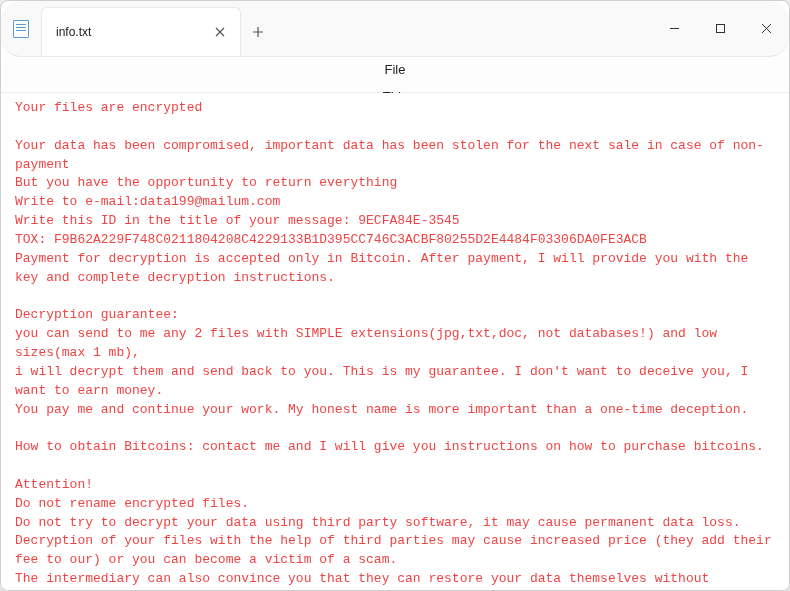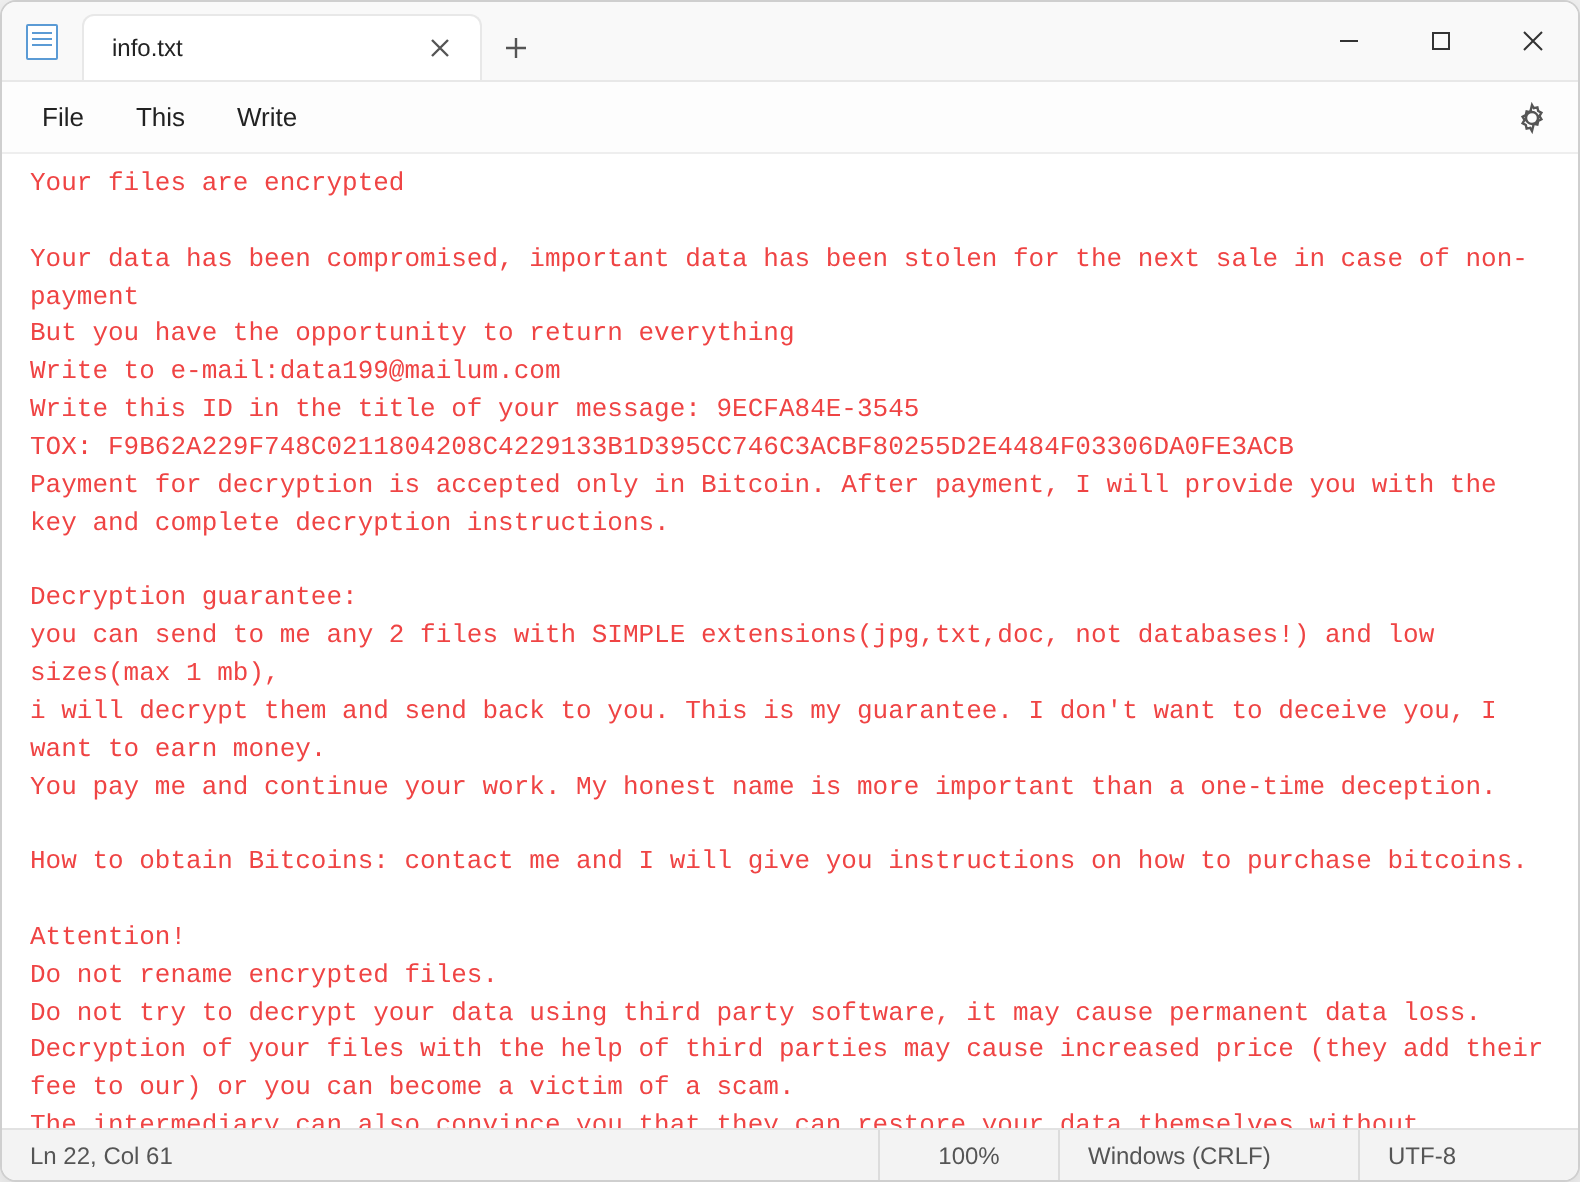--- a/index.html
+++ b/index.html
@@ -22,11 +22,12 @@
       overflow: hidden;
     }
     .titlebar {
-      height: 40px;
+      height: 56px;
       background: #f9f9f9;
       display: flex;
       align-items: stretch;
       border-bottom: 1px solid #e8e8e8;
+      border-radius: 20px;
     }
     .app-icon {
       width: 40px;

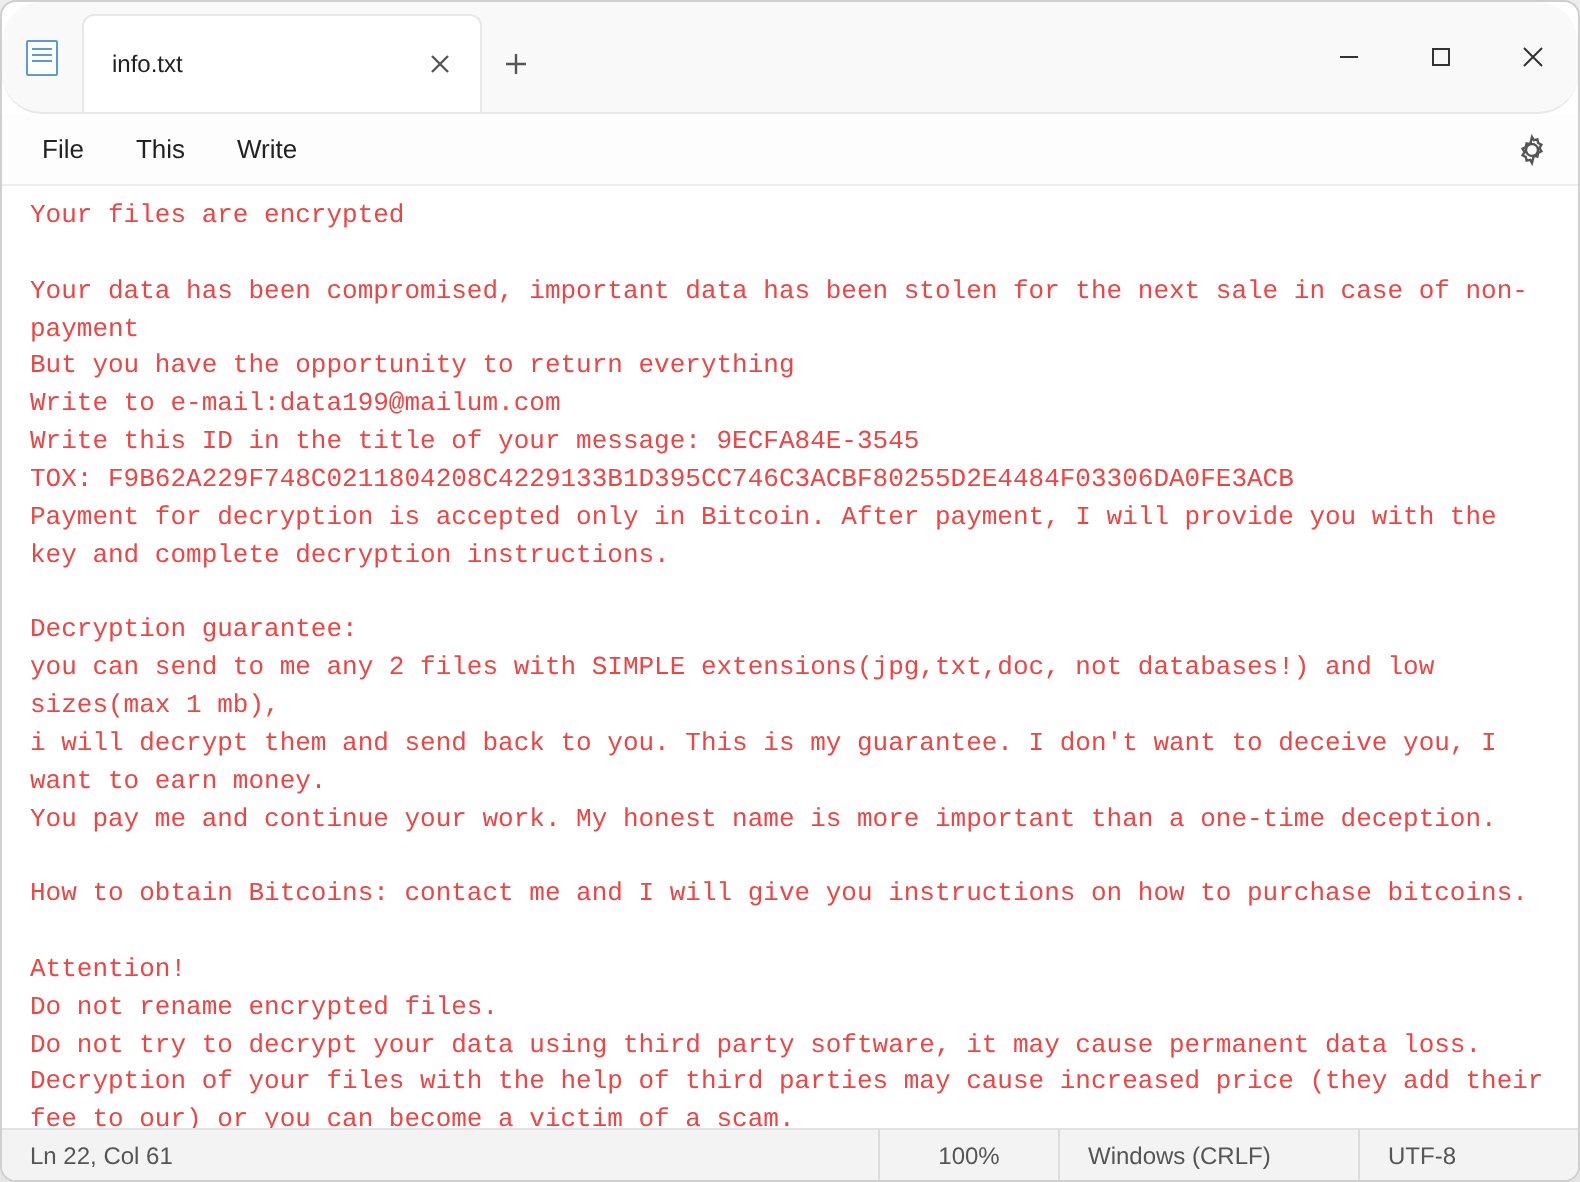--- a/index.html
+++ b/index.html
@@ -105,6 +105,7 @@
       gap: 2px;
       background: #fdfdfd;
       border-bottom: 1px solid #eee;
+      flex-direction: column;
     }
     .menu-item {
       padding: 5px 12px;

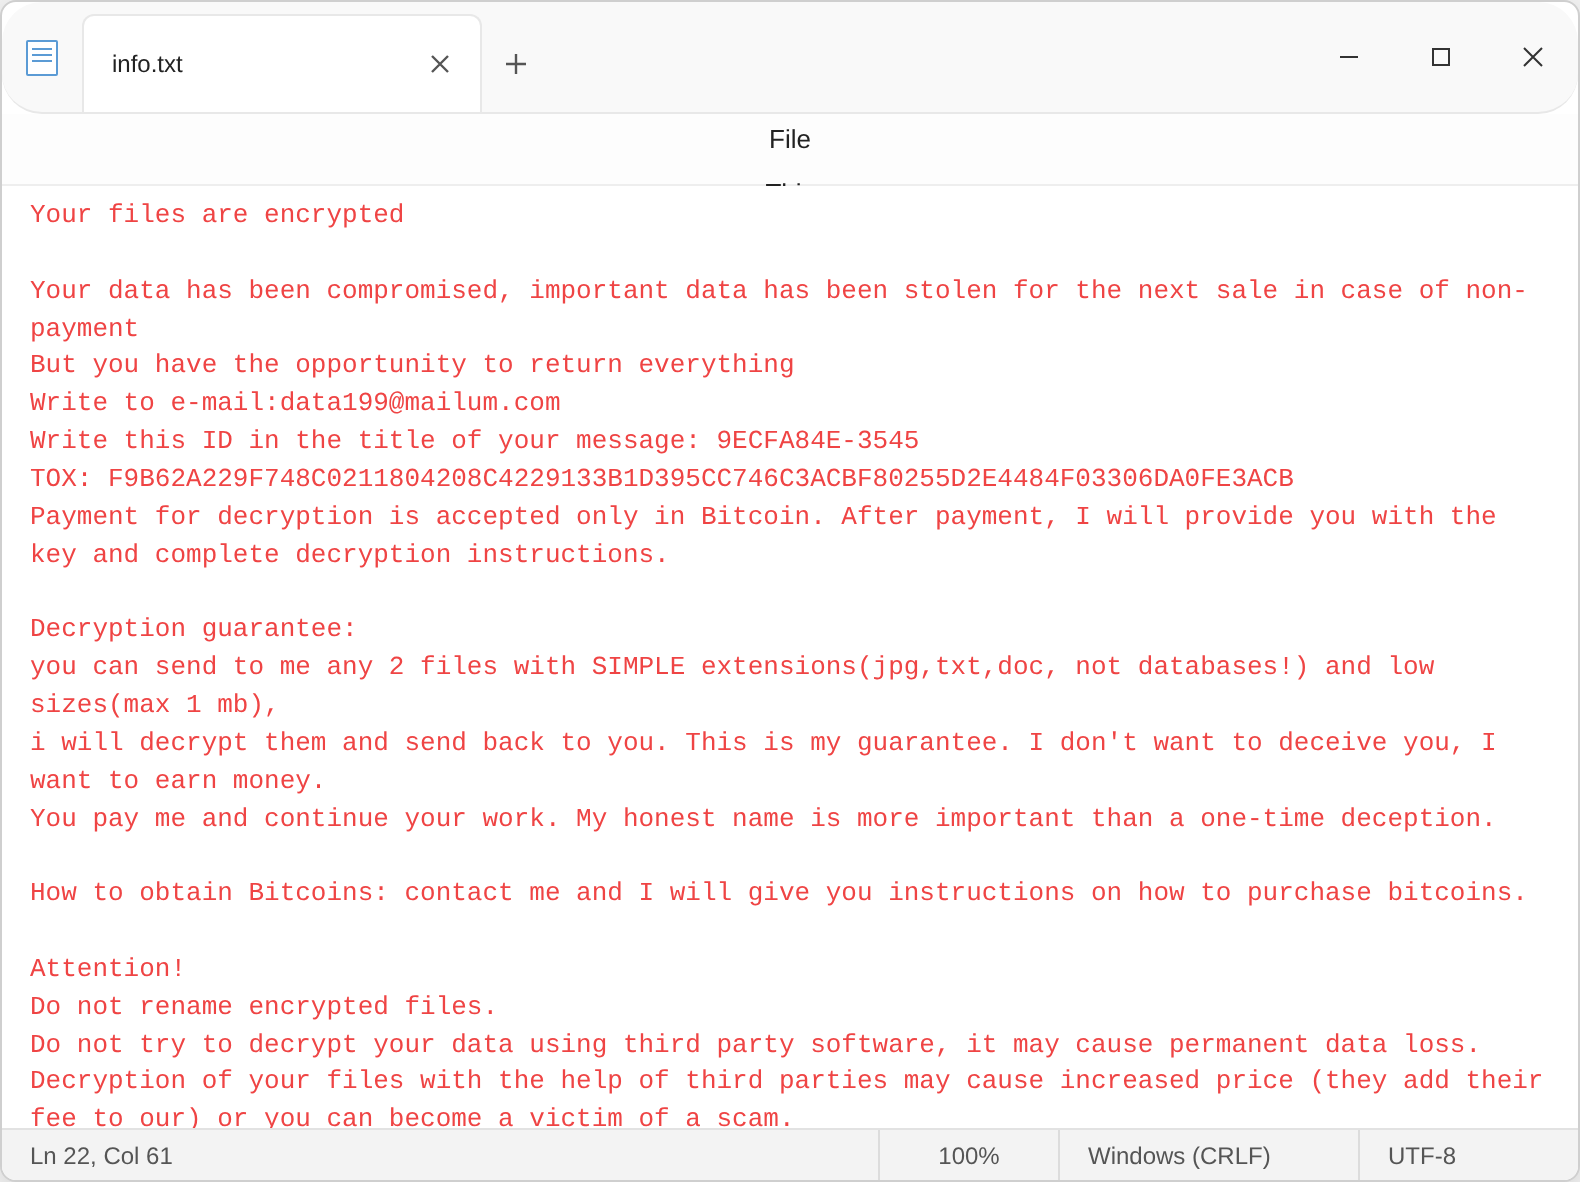--- a/index.html
+++ b/index.html
@@ -233,13 +233,6 @@
 The intermediary can also convince you that they can restore your data themselves without contacting us,
 this is not true, any recovery takes place only with my key.</div>
 
-  <div class="statusbar">
-    <div class="status-cell">Ln 22, Col 61</div>
-    <div class="status-spacer"></div>
-    <div class="status-cell status-zoom">100%</div>
-    <div class="status-cell status-eol">Windows (CRLF)</div>
-    <div class="status-cell status-enc">UTF-8</div>
-  </div>
 
 </div>
 

